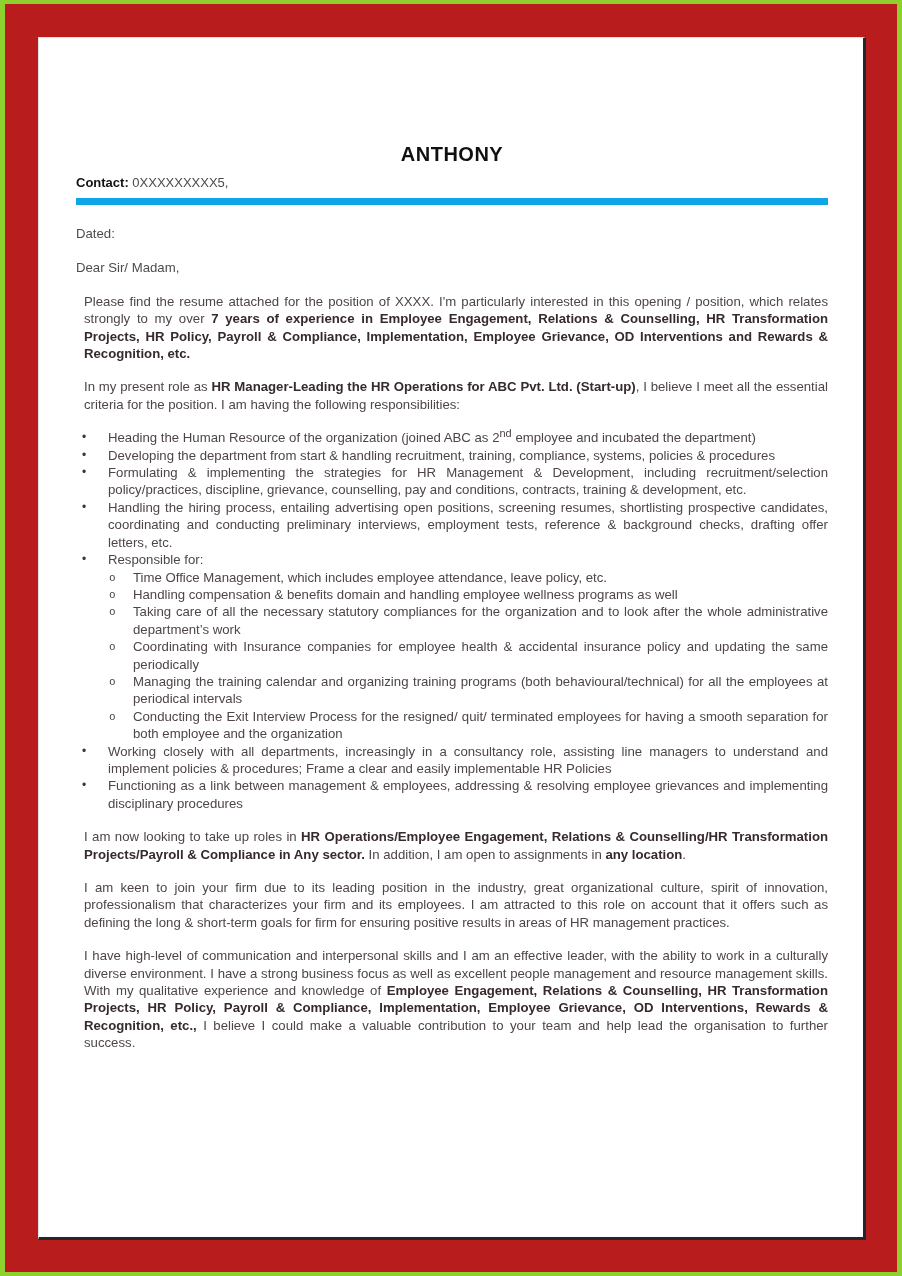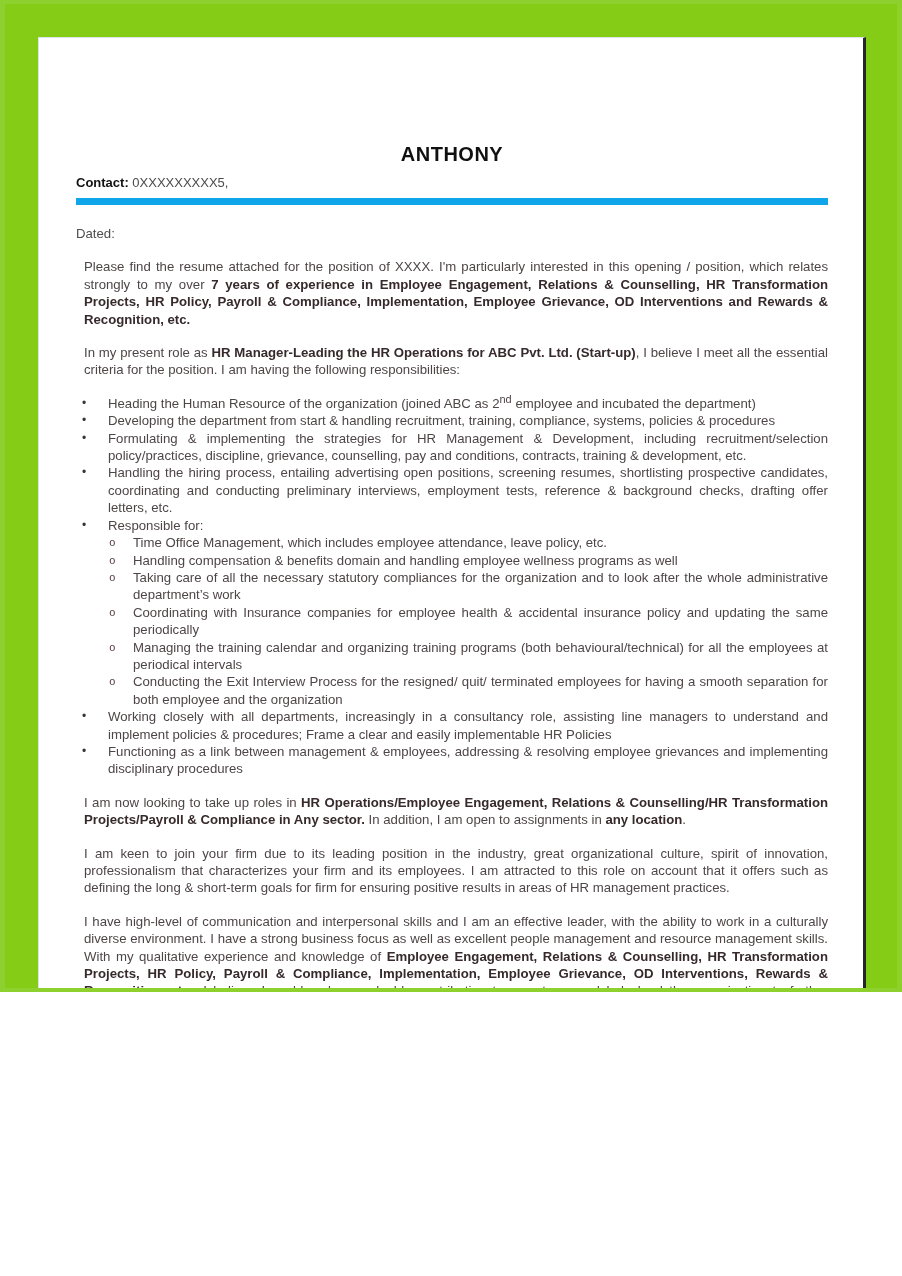--- a/index.html
+++ b/index.html
@@ -11,8 +11,8 @@
   }
   .canvas {
     position: relative;
-    width: 902px; height: 992px;
-    background: #84cc16;
+    width: 902px; height: 1276px;
+    background: #b91c1c;
     border-style: solid;
     border-color: #8ed12e;
     border-width: 4px 5px 4px 5px;

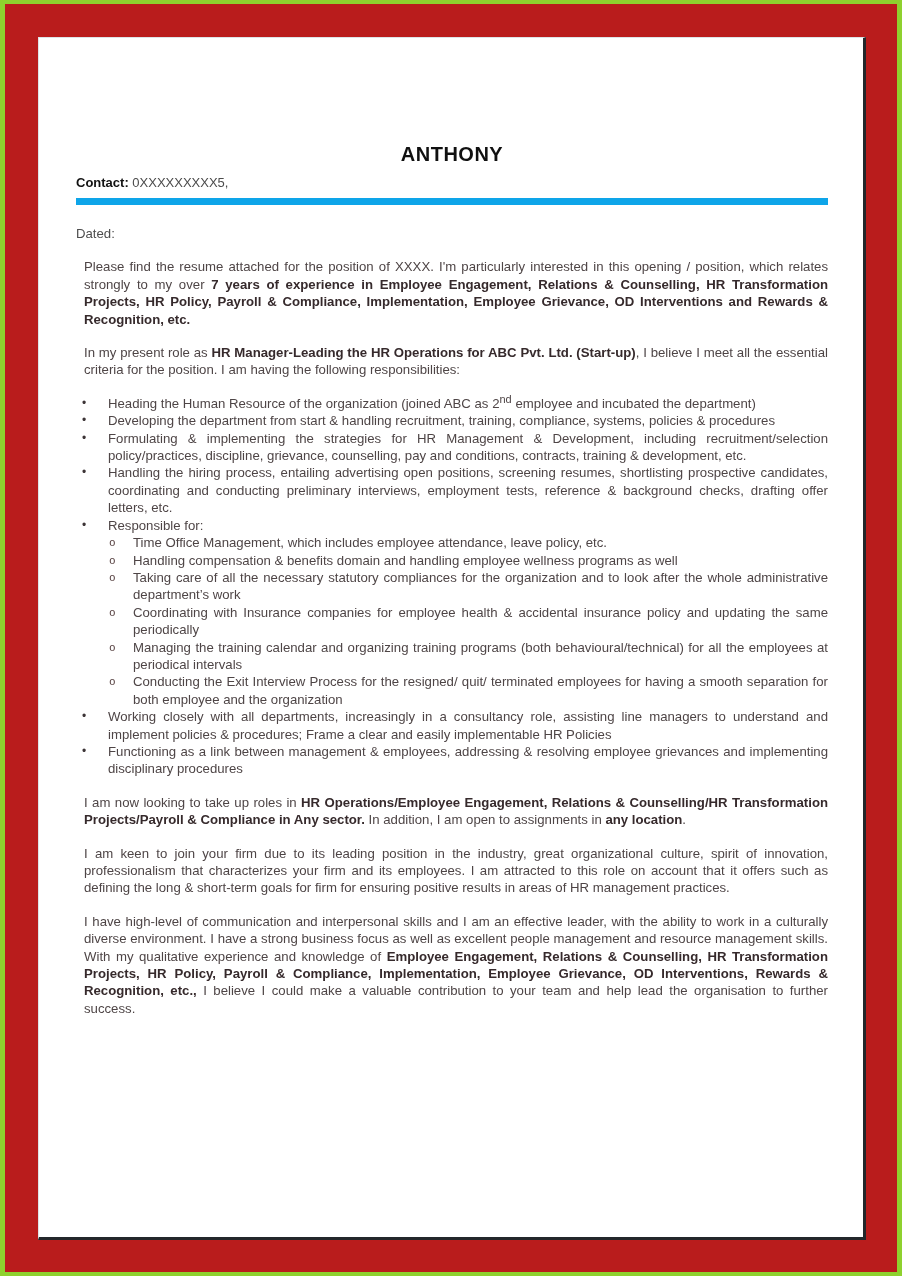--- a/index.html
+++ b/index.html
@@ -95,6 +95,7 @@
 
       <p class="dated">Dated:</p>
 
+      <p class="salutation">Dear Sir/ Madam,</p>
 
       <p class="para"><span>Please find the resume attached for the position of XXXX. I'm particularly interested in this opening / position, which relates strongly to my over </span><span class="bold">7 years of experience in Employee Engagement, Relations &amp; Counselling, HR Transformation Projects, HR Policy, Payroll &amp; Compliance, Implementation, Employee Grievance, OD Interventions and Rewards &amp; Recognition, etc.</span></p>
 

